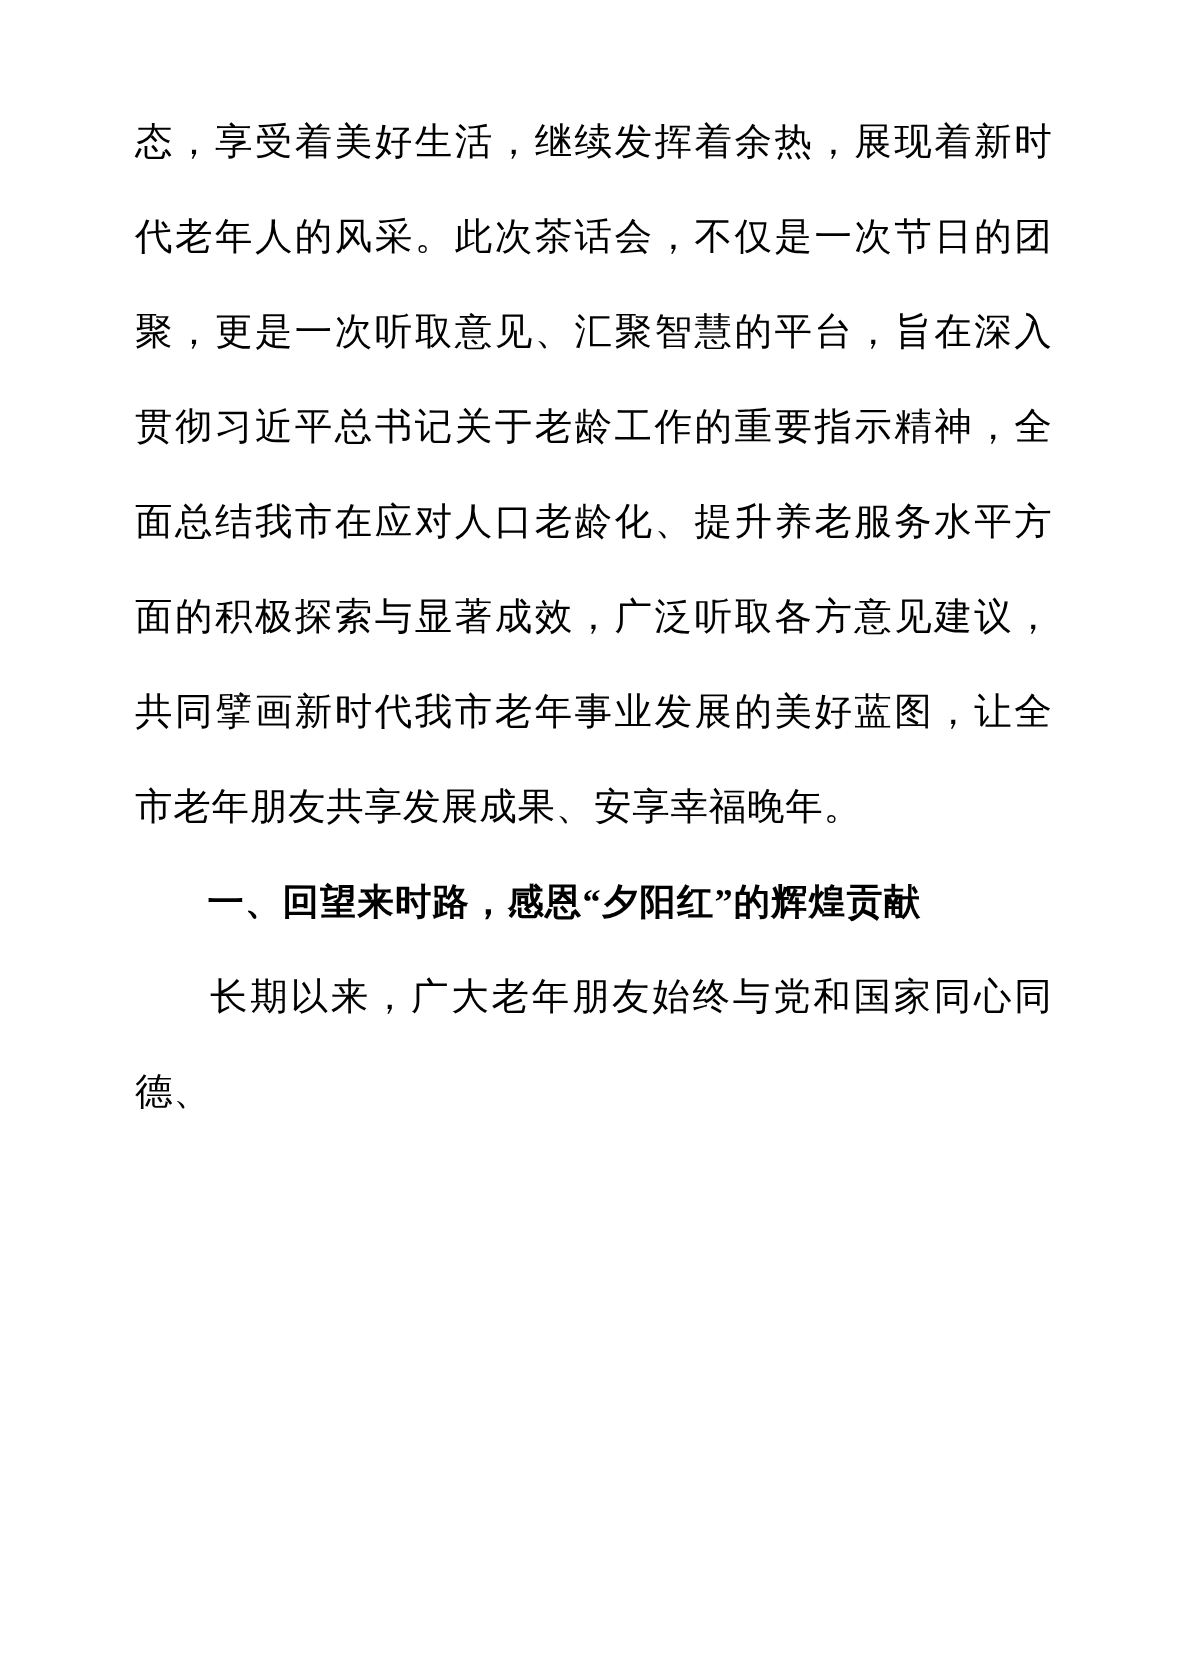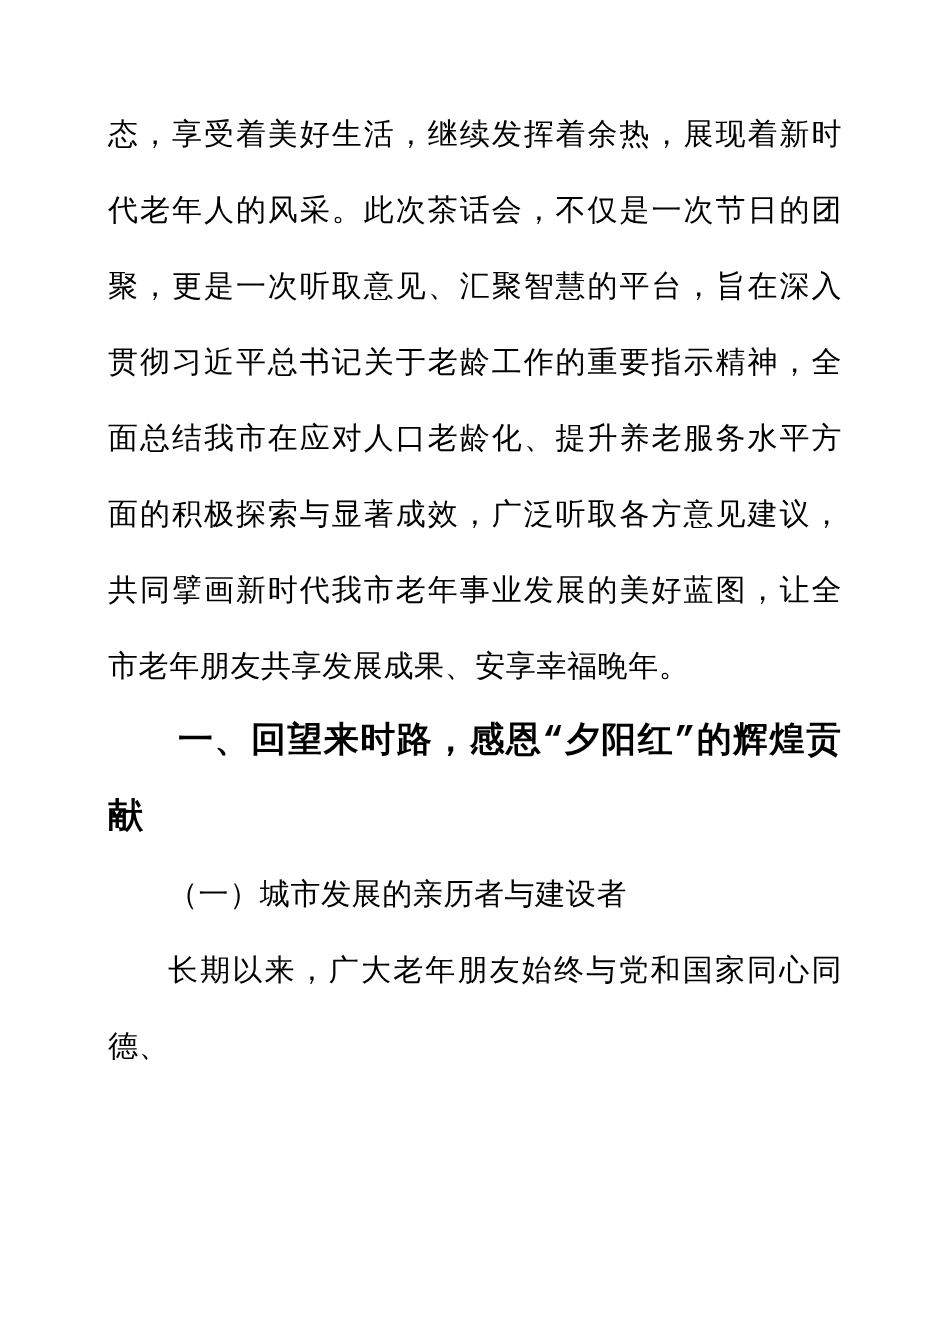--- a/index.html
+++ b/index.html
@@ -18,7 +18,7 @@
     width: 950px;
     height: 1344px;
     box-sizing: border-box;
-    padding: 96px 108px 40px 108px;
+    padding: 76px 108px 40px 108px;
     position: relative;
   }
   .doc-body {

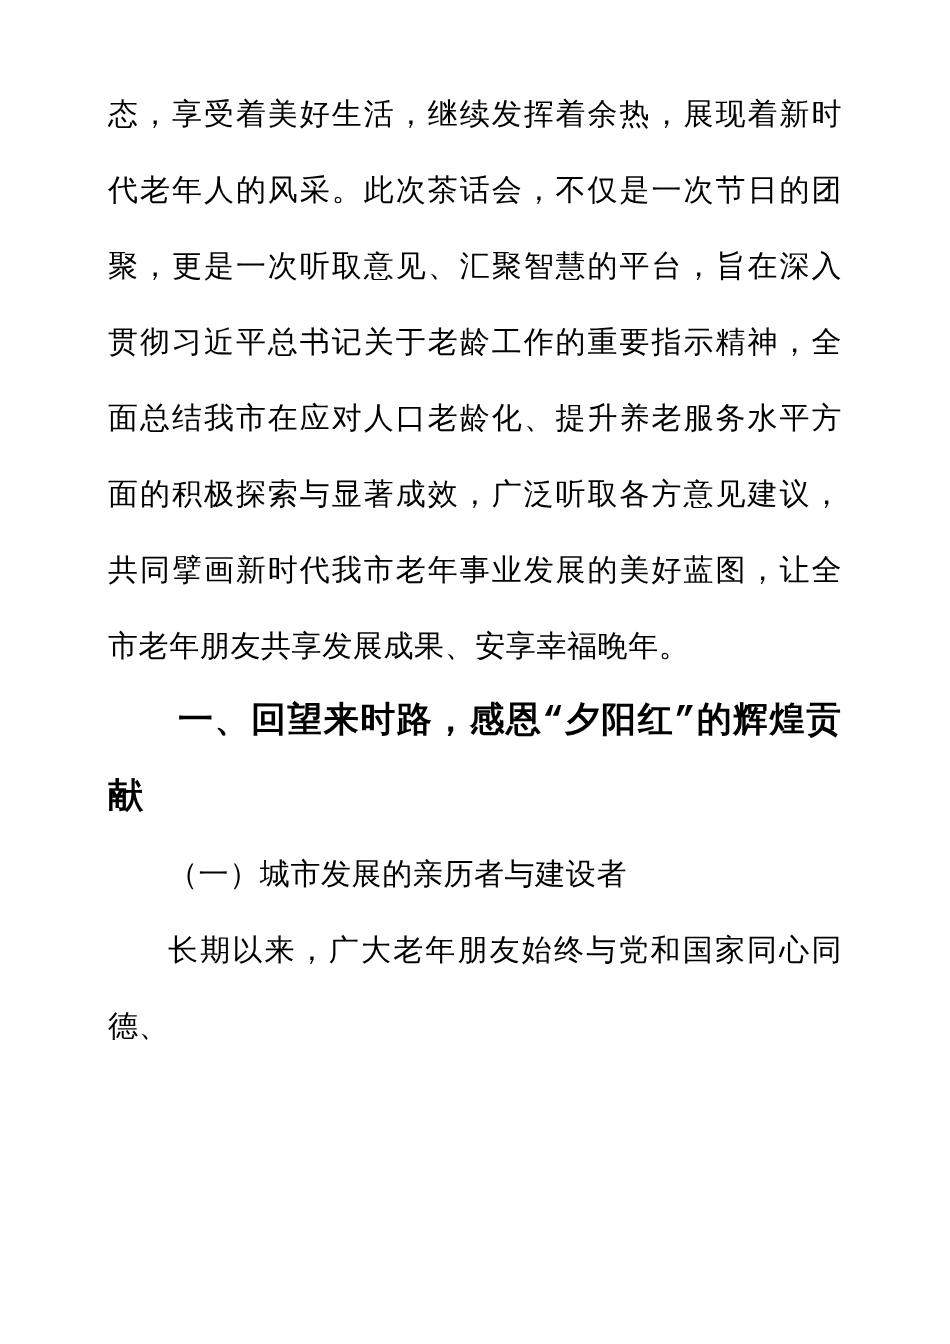--- a/index.html
+++ b/index.html
@@ -41,8 +41,8 @@
   .heading {
     text-indent: 2em;
     font-weight: bold;
-    font-family: Liberation Mono, monospace;
-    font-size: 35px;
+    font-family: Liberation Serif, serif;
+    font-size: 29px;
     letter-spacing: 1px;
   }
   .subheading {

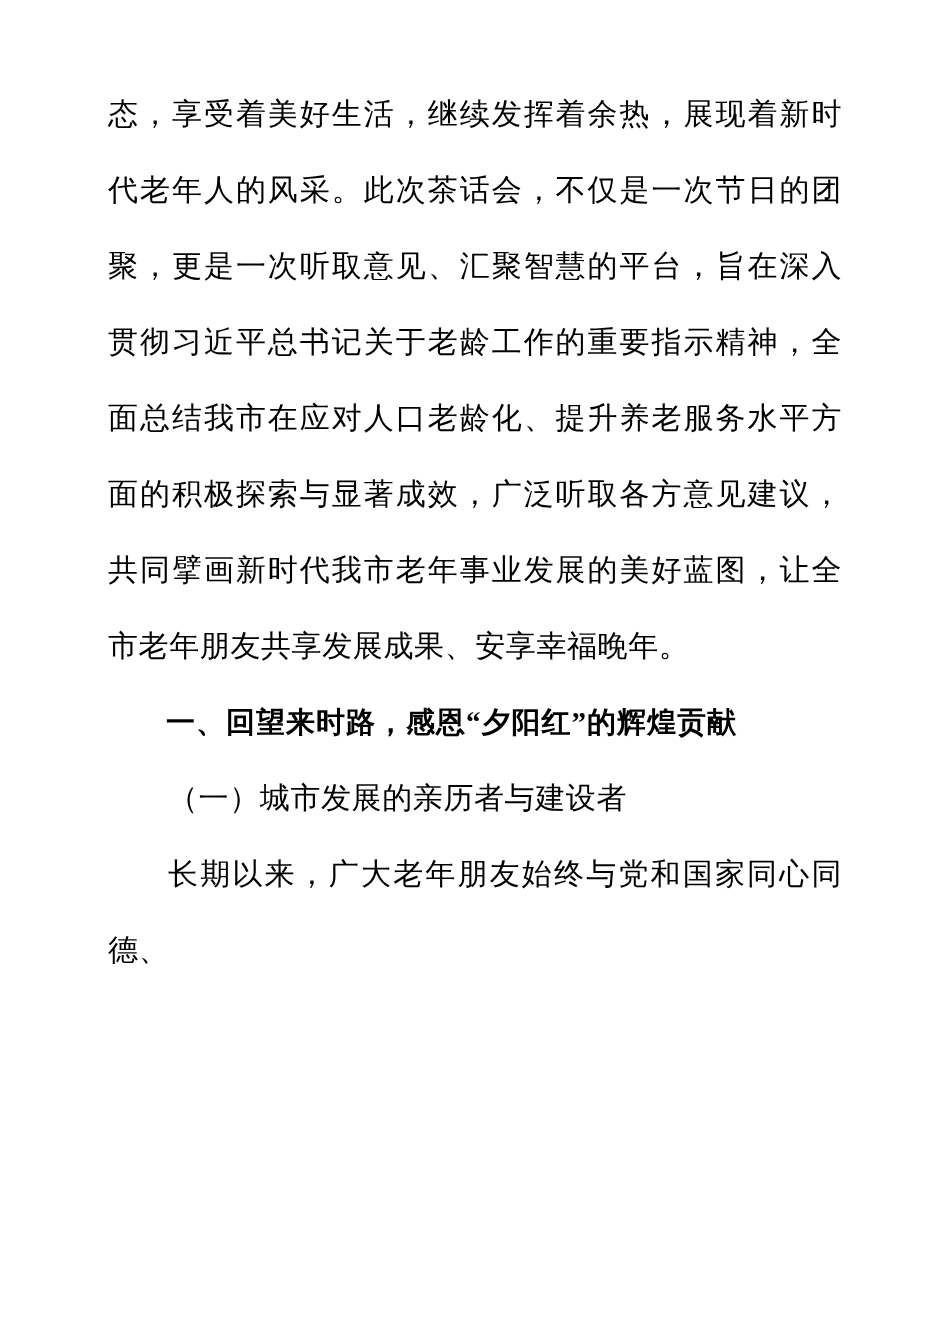--- a/index.html
+++ b/index.html
@@ -60,7 +60,6 @@
     <p class="heading">一、回望来时路，感恩“夕阳红”的辉煌贡献</p>
 
 
-    <p class="subheading">（一）城市发展的亲历者与建设者</p>
 
     <p class="para">长期以来，广大老年朋友始终与党和国家同心同德、</p>
 

